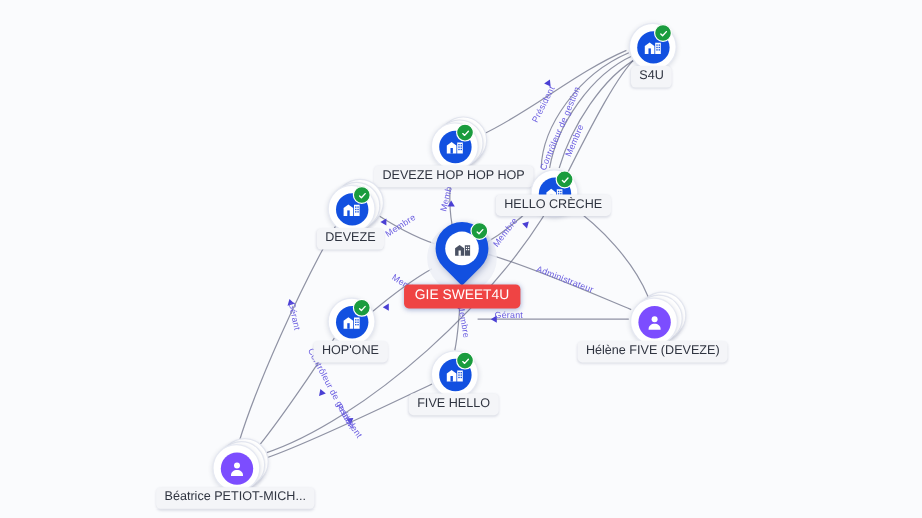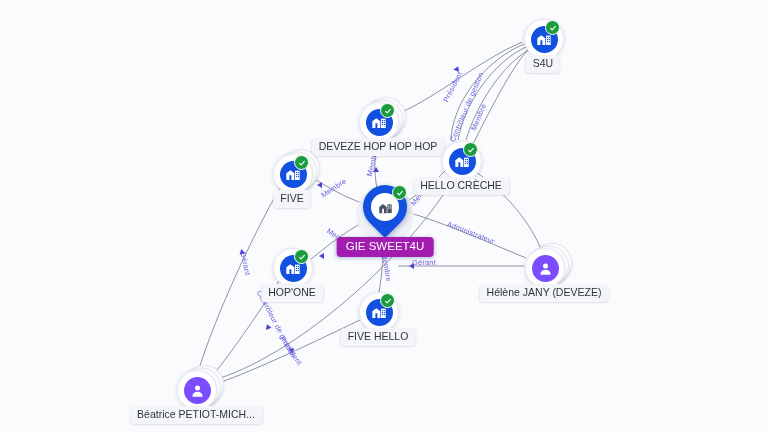--- a/index.html
+++ b/index.html
@@ -275,7 +275,7 @@
             <path d="M5 13l4.5 4.5L19 7" stroke="#ffffff" stroke-width="3.4" fill="none" stroke-linecap="round" stroke-linejoin="round"></path>
           </svg>
         </div>
-        <div class="node-label" style="top:17px">HELLO CRÈCHE</div>
+        <div class="node-label" style="top:2px">HELLO CRÈCHE</div>
       </div>
       <div class="node" style="left: 292px; top: 173px;">
         <div class="stack-card s3"></div>

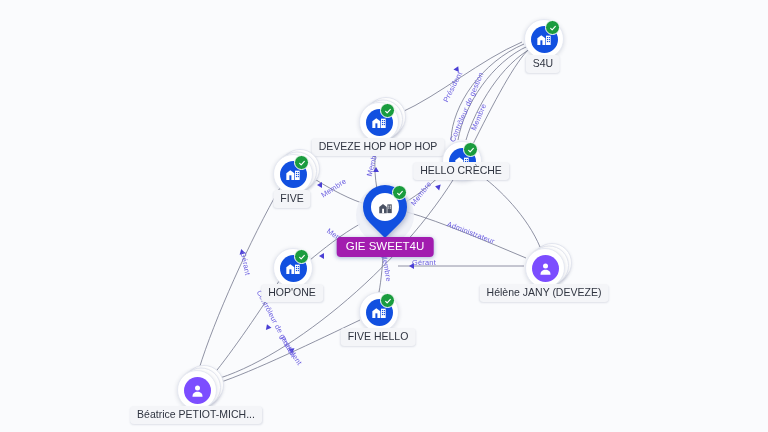--- a/index.html
+++ b/index.html
@@ -300,7 +300,7 @@
             <path d="M5 13l4.5 4.5L19 7" stroke="#ffffff" stroke-width="3.4" fill="none" stroke-linecap="round" stroke-linejoin="round"></path>
           </svg>
         </div>
-        <div class="node-label" style="top:17px">FIVE</div>
+        <div class="node-label" style="top:17px">DEVEZE</div>
       </div>
       <div class="node" style="left: 385px; top: 215px;">
         <div class="pin-halo"></div>

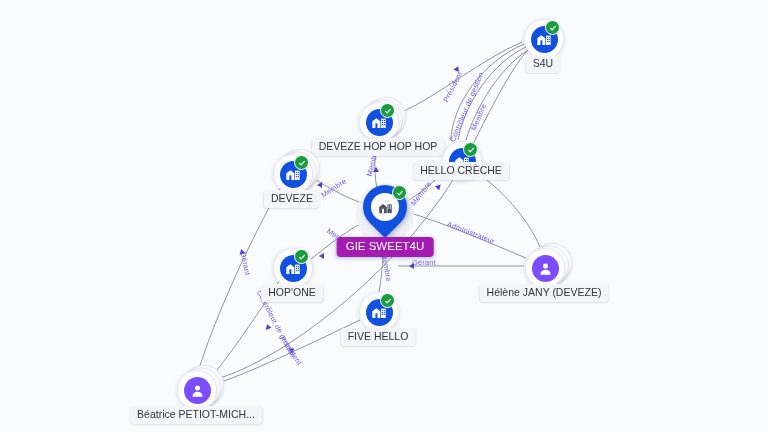--- a/index.html
+++ b/index.html
@@ -128,7 +128,7 @@
     text-align: center;
   }
   .node-label.selected {
-    background: #a21caf;
+    background: #ef4444;
     color: #ffffff;
     font-size: 11.5px;
     padding: 3px 9px 4px 9px;

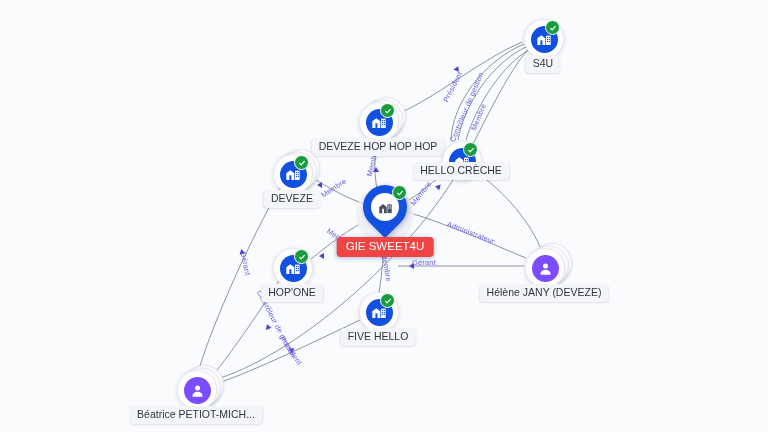--- a/index.html
+++ b/index.html
@@ -380,7 +380,7 @@
             </svg>
           </div>
         </div>
-        <div class="node-label" style="top:17px">Hélène JANY (DEVEZE)</div>
+        <div class="node-label" style="top:17px">Hélène FIVE (DEVEZE)</div>
       </div>
       <div class="node" style="left: 196px; top: 389px;">
         <div class="stack-card s3"></div>

